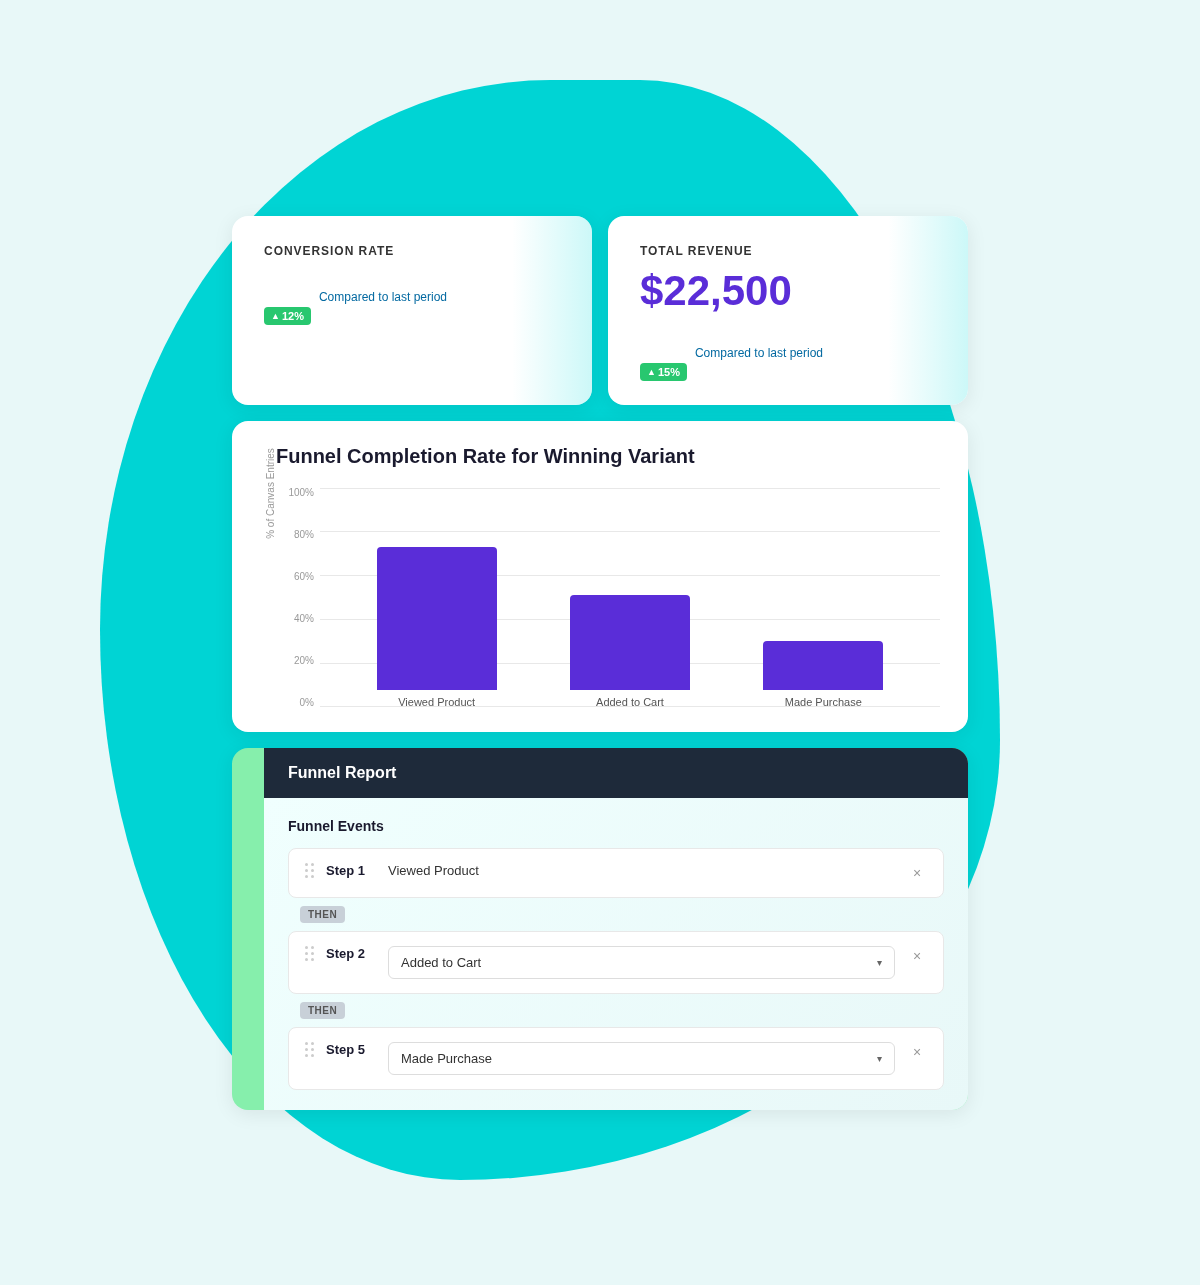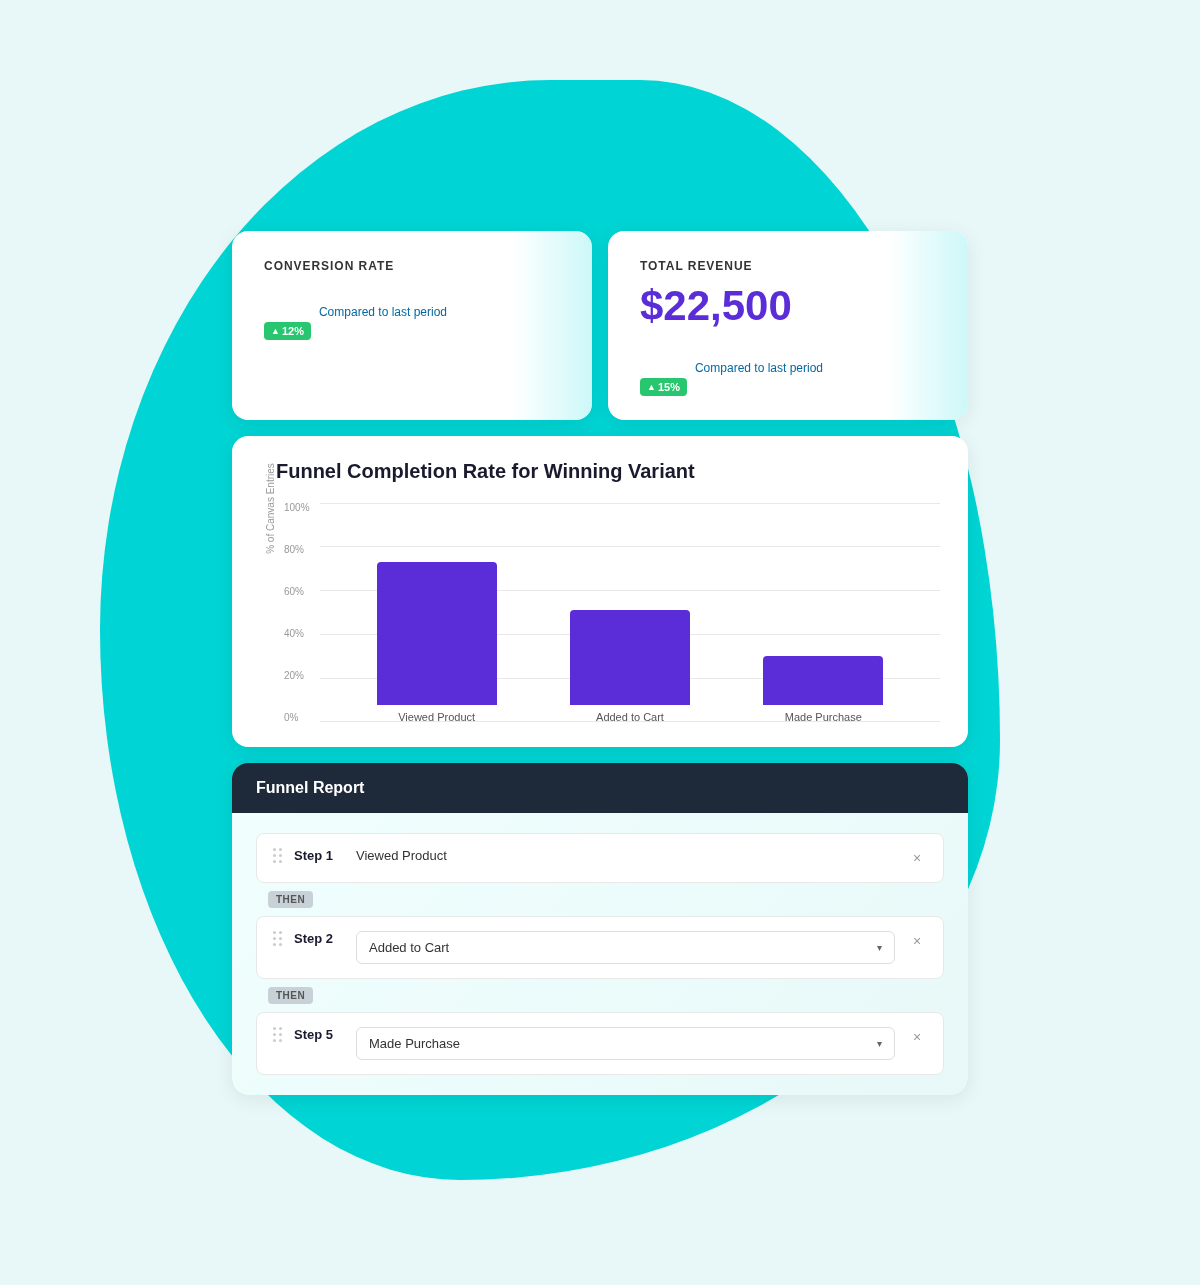--- a/index.html
+++ b/index.html
@@ -138,6 +138,7 @@
     .y-label {
       font-size: 10px;
       color: #999;
+      text-align: right;
       line-height: 1;
     }
 

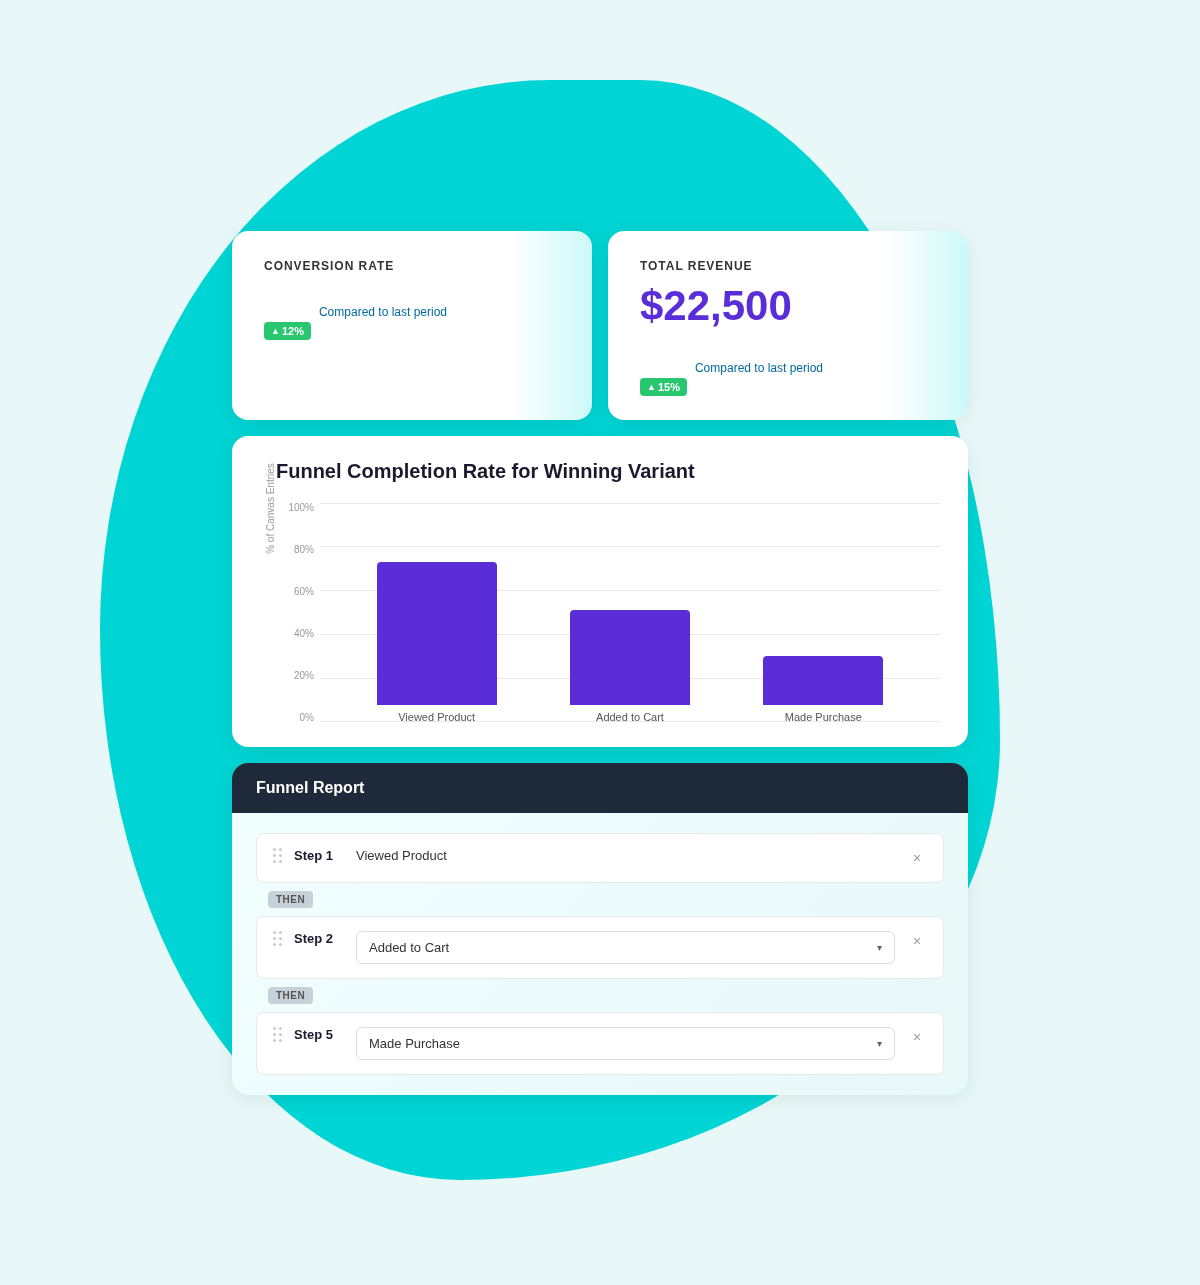--- a/index.html
+++ b/index.html
@@ -211,6 +211,7 @@
       border-radius: 16px;
       overflow: hidden;
       box-shadow: 0 4px 20px rgba(0,0,0,0.08);
+      padding-left: 32px;
     }
 
     .funnel-report-header {

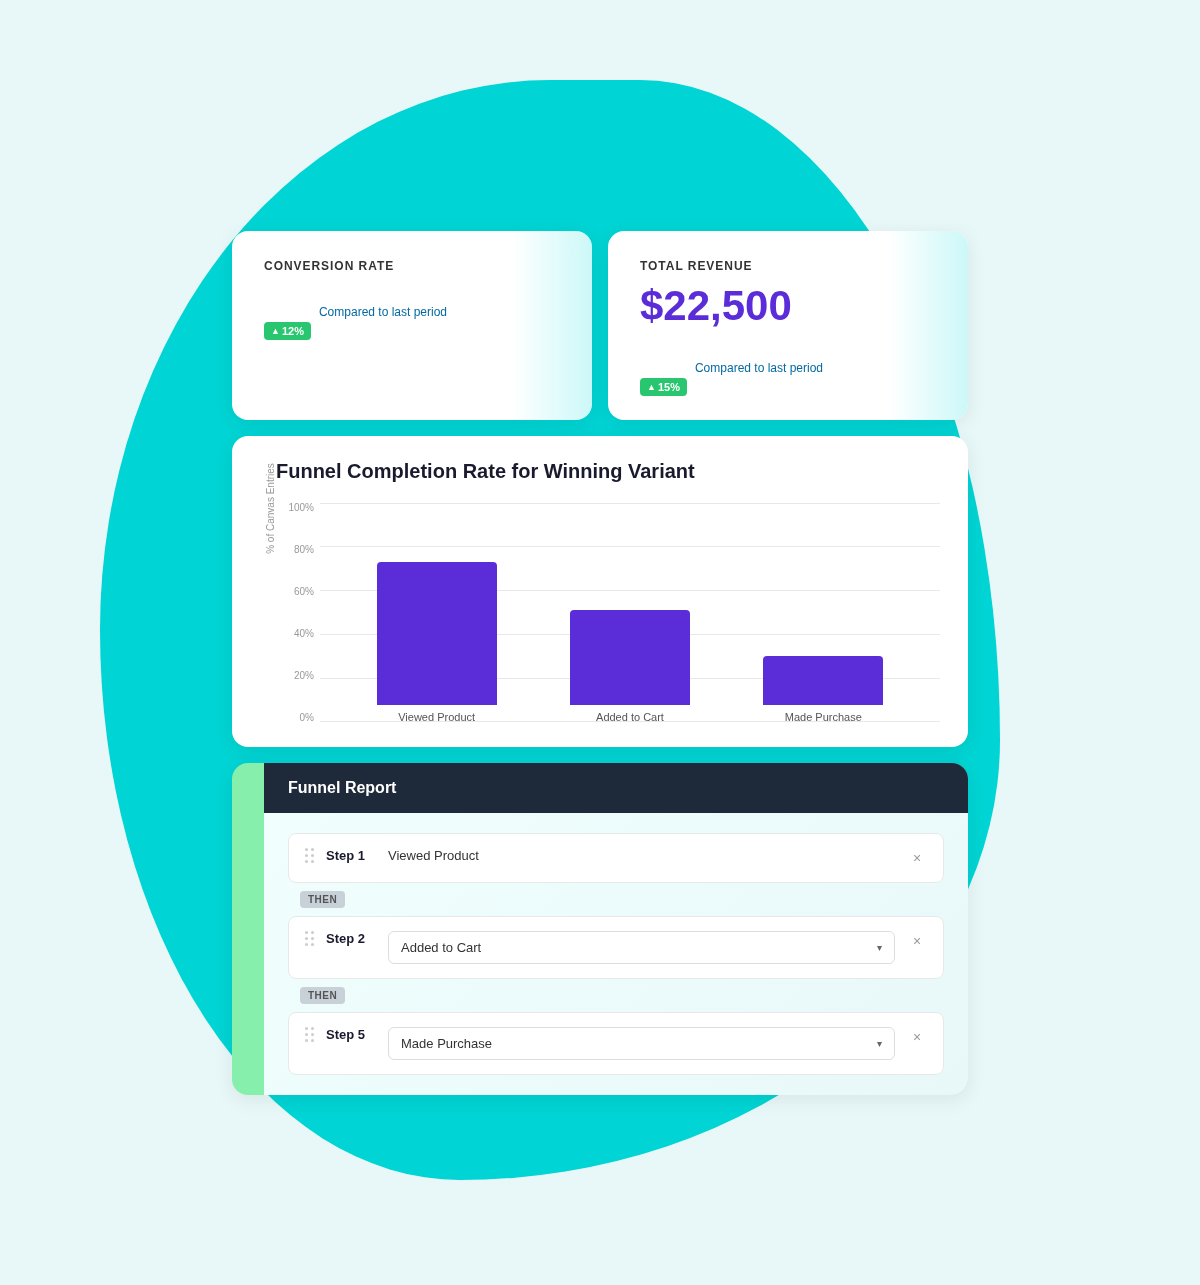--- a/index.html
+++ b/index.html
@@ -405,6 +405,7 @@
       <div class="funnel-report-title">Funnel Report</div>
     </div>
     <div class="funnel-report-body">
+      <div class="funnel-events-label">Funnel Events</div>
       <div id="funnel-steps">
           <div class="step-row">
             <div class="drag-handle">

